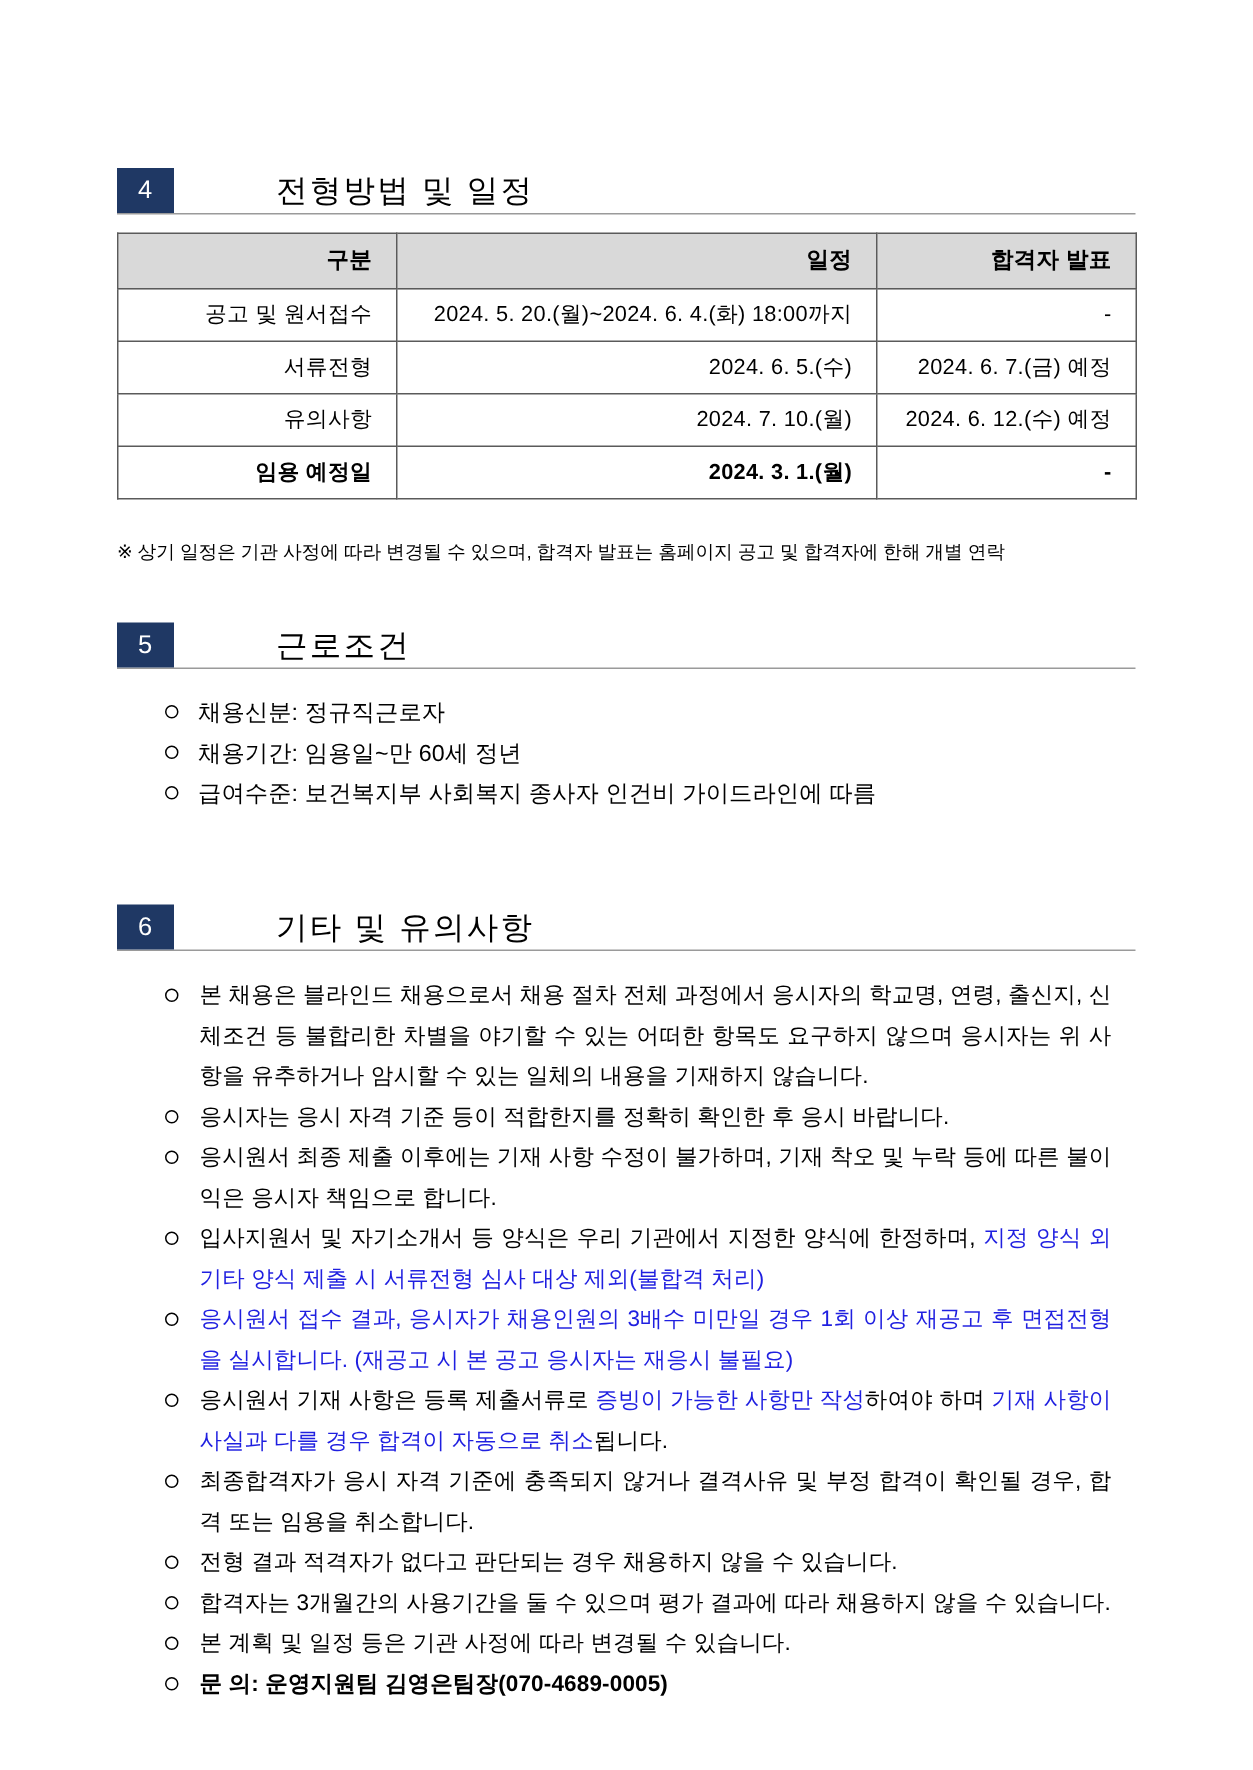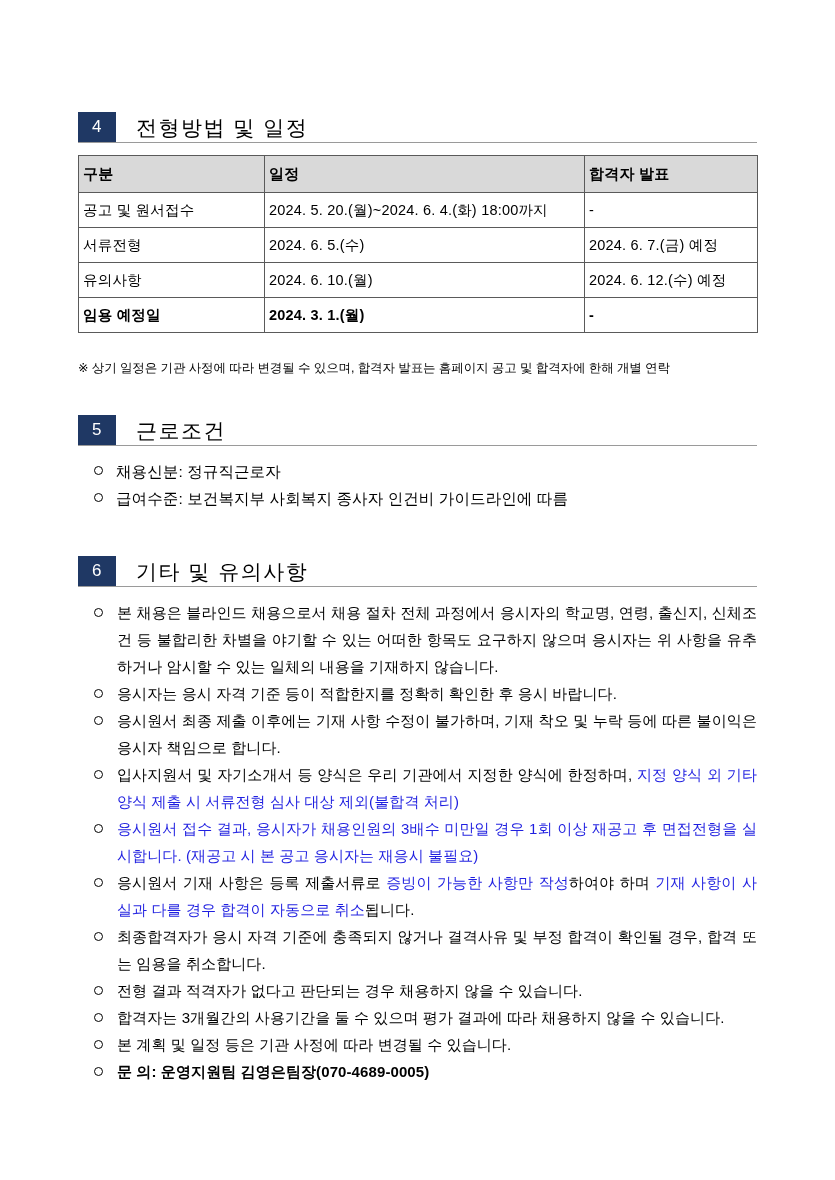--- a/index.html
+++ b/index.html
@@ -49,6 +49,7 @@
     padding-bottom: 1px;
     letter-spacing: 1.5px;
     white-space: nowrap;
+    margin-left: 48px;
   }
 
   

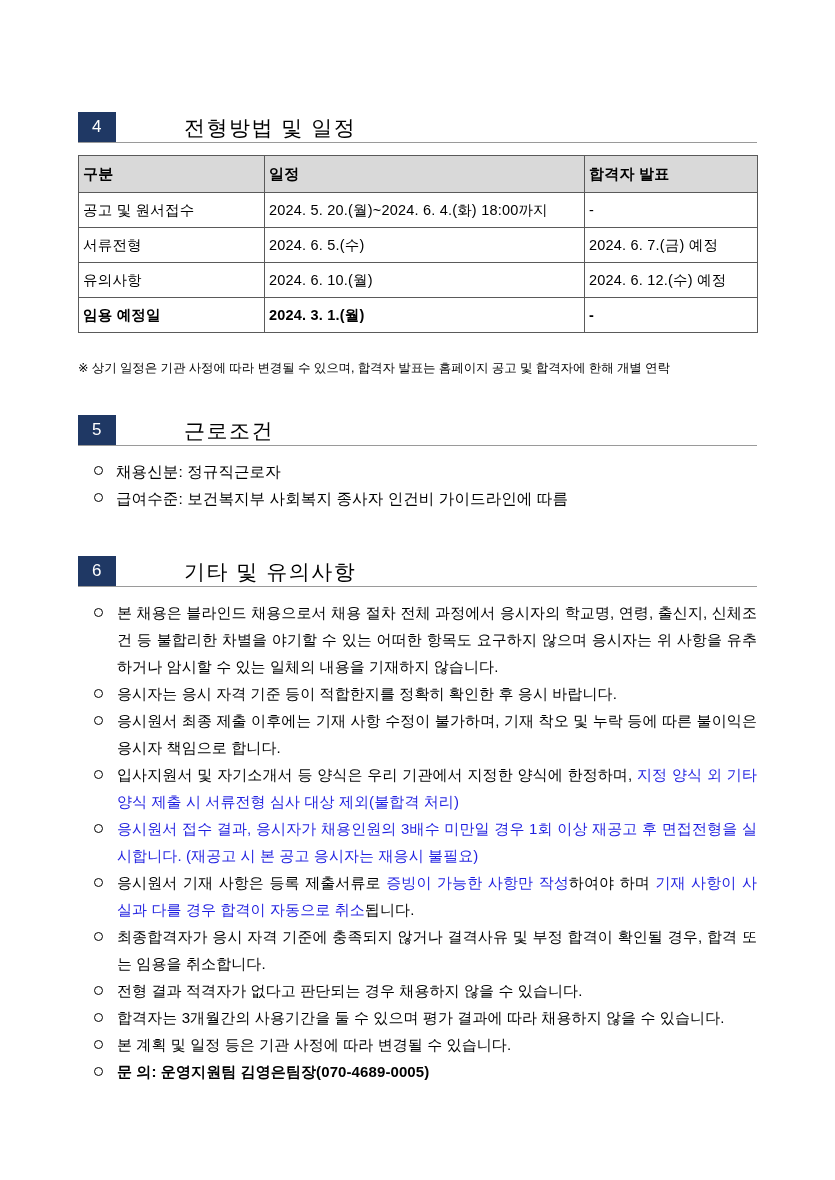--- a/index.html
+++ b/index.html
@@ -61,11 +61,11 @@
   }
   table.schedule td, table.schedule th {
     border: 1px solid #5a5a5a;
-    text-align: left;
+    text-align: right;
     font-size: 14.5px;
     line-height: 18px;
     height: 30px;
-    padding: 2px 4px;
+    padding: 2px 16px;
     letter-spacing: 0.2px;
   }
   table.schedule thead th {

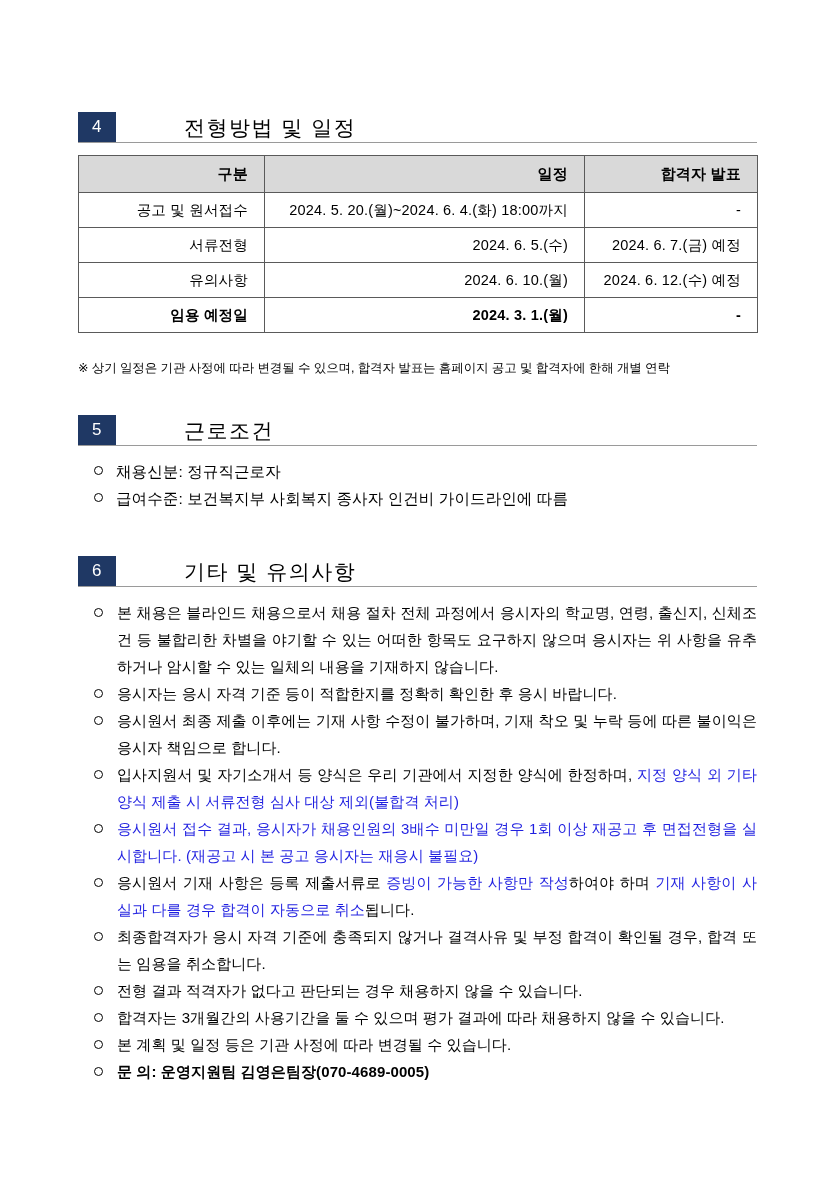--- a/index.html
+++ b/index.html
@@ -166,7 +166,7 @@
         </tr>
         <tr>
           <td>유의사항</td>
-          <td>2024. 6. 10.(월)</td>
+          <td>2024. 7. 10.(월)</td>
           <td>2024. 6. 12.(수) 예정</td>
         </tr>
         <tr class="bold-row">

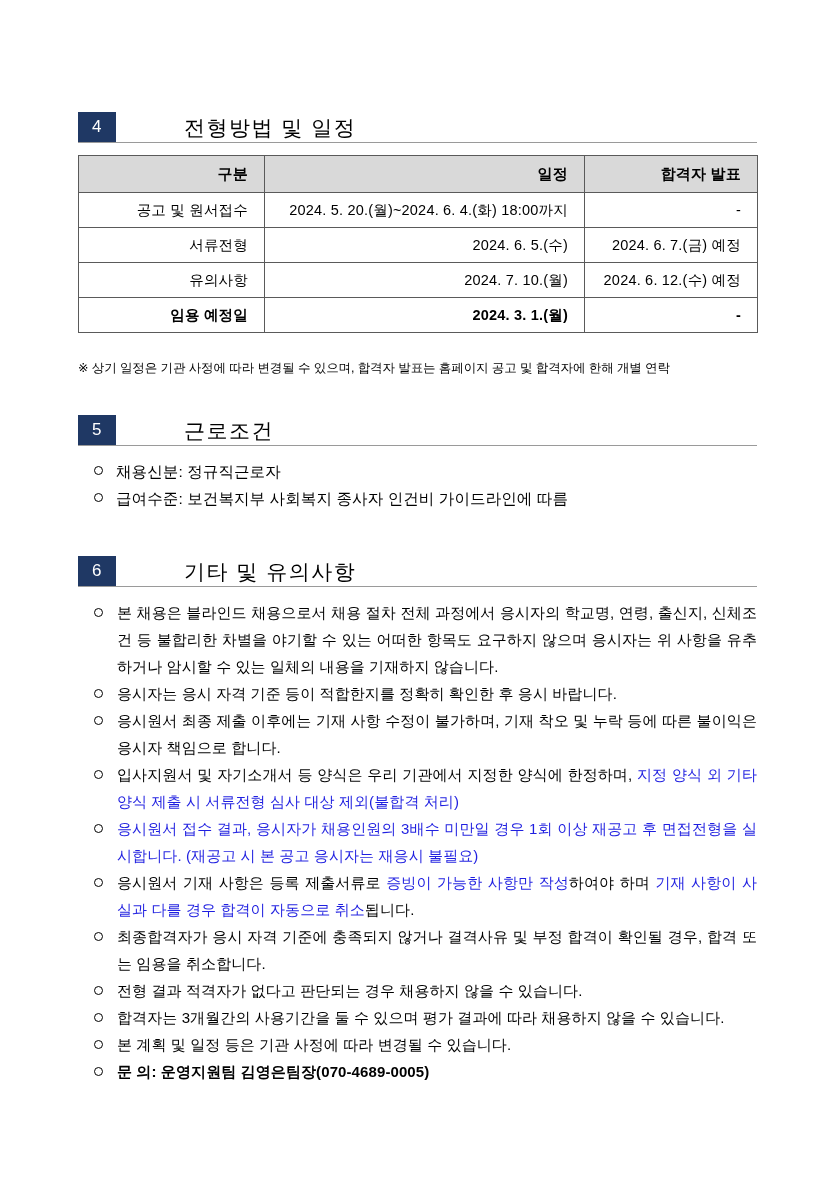--- a/index.html
+++ b/index.html
@@ -95,7 +95,7 @@
   
   ul.bullets {
     list-style: none;
-    margin: 0;
+    margin: 16px;
     padding: 0 0 0 14px;
   }
   ul.bullets > li {

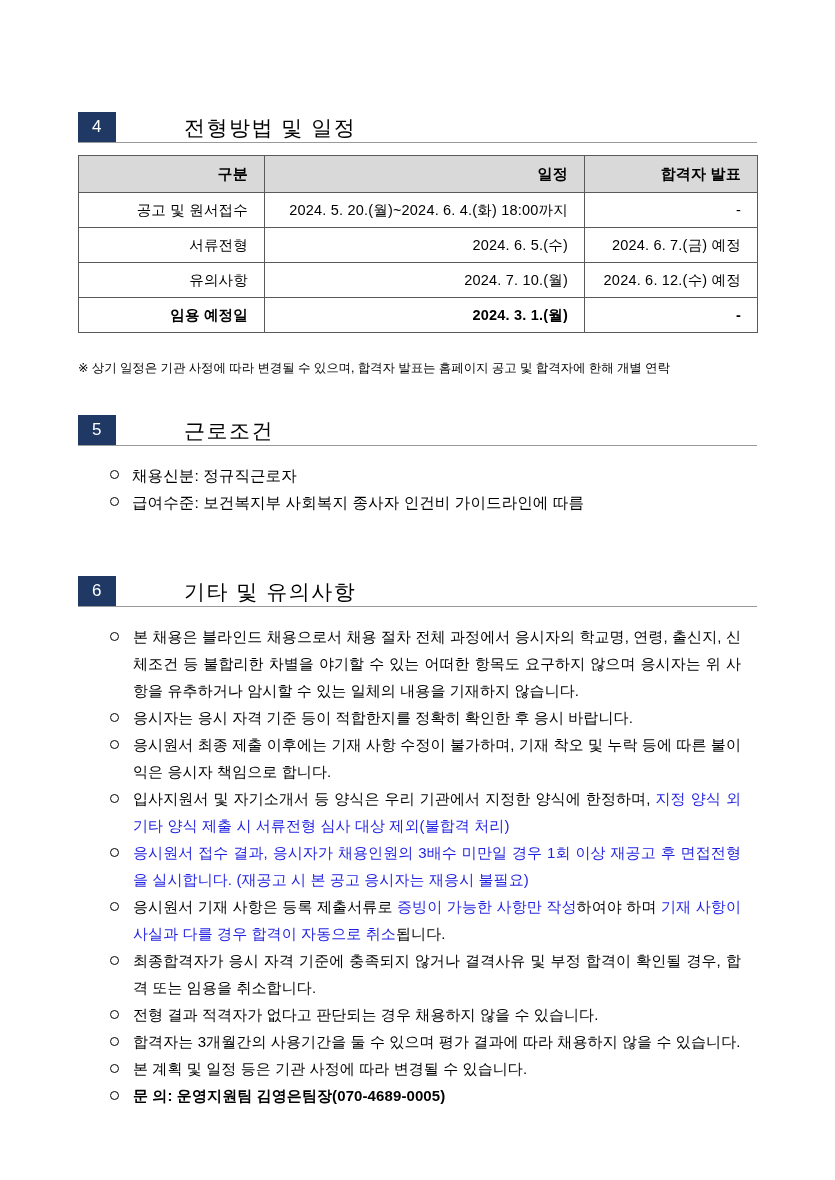--- a/index.html
+++ b/index.html
@@ -190,6 +190,7 @@
 
     <ul class="bullets conditions">
       <li>채용신분: 정규직근로자</li>
+      <li>채용기간: 임용일~만 60세 정년</li>
       <li>급여수준: 보건복지부 사회복지 종사자 인건비 가이드라인에 따름</li>
     </ul>
   </div>

